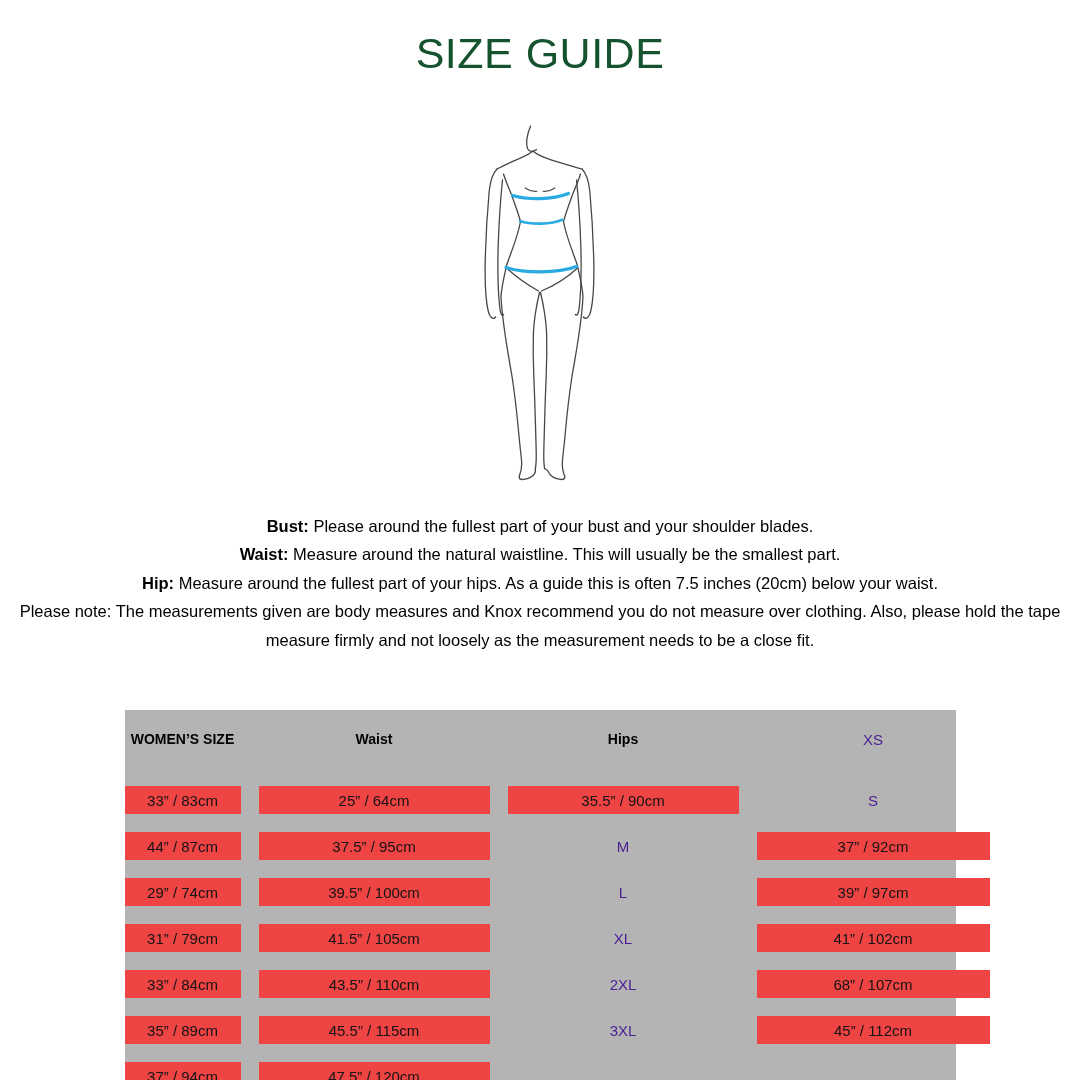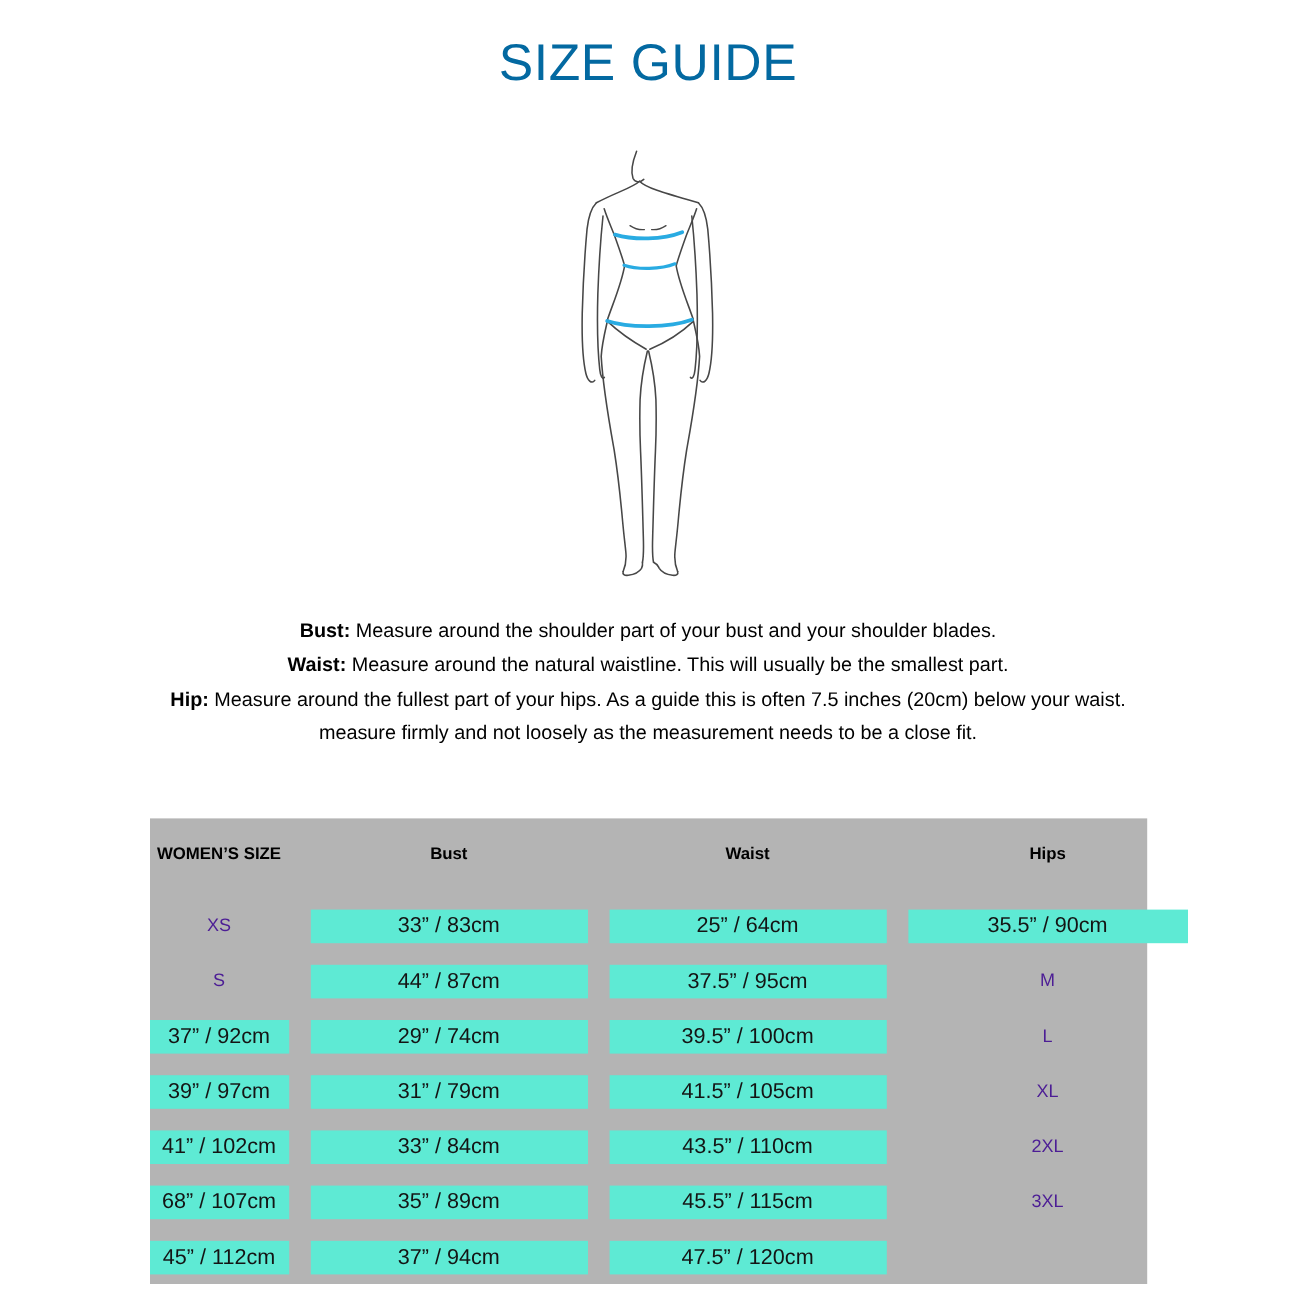--- a/index.html
+++ b/index.html
@@ -10,7 +10,7 @@
   }
   .title{
     margin:0;padding-top:27px;line-height:52px;
-    text-align:center;font-size:43px;font-weight:500;letter-spacing:0.5px;color:#0369a1;
+    text-align:center;font-size:43px;font-weight:500;letter-spacing:0.5px;color:#14532d;
   }
   .figure{display:block;width:200px;height:380px;margin:25px auto 0;}
   .copy{margin-top:28px;text-align:center;font-size:16.5px;line-height:28.4px;color:#000;}

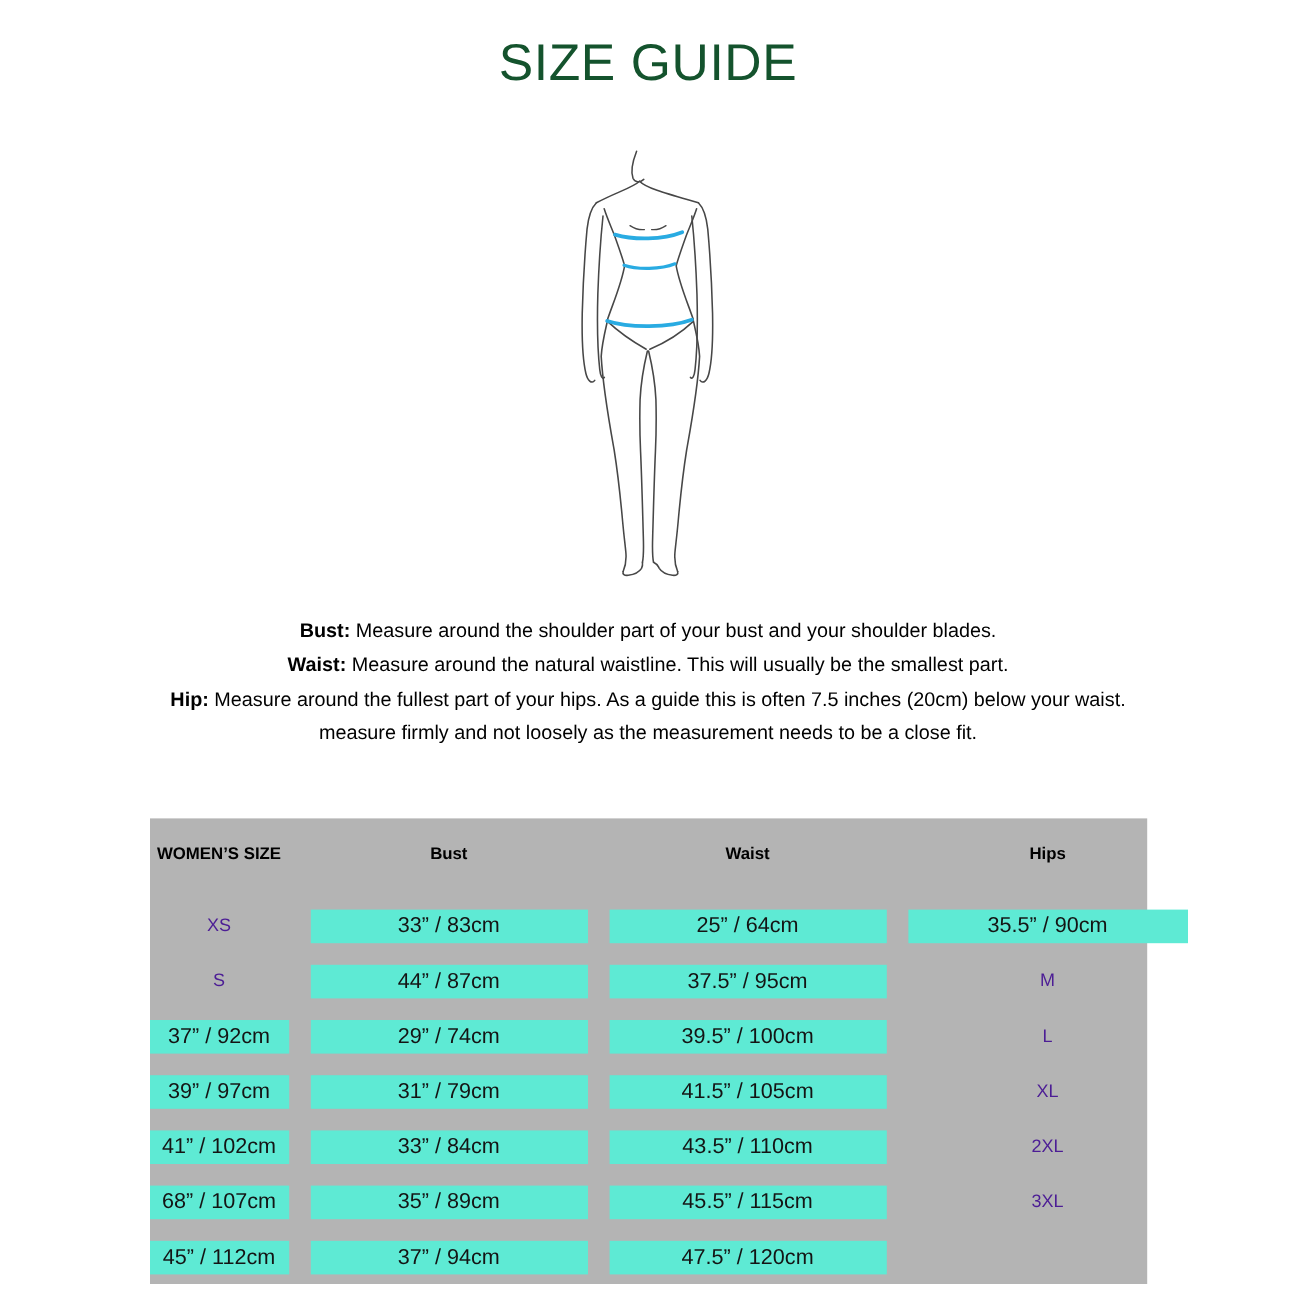--- a/index.html
+++ b/index.html
@@ -87,7 +87,7 @@
   </svg>
 
   <div class="copy">
-    <p><b>Bust:</b><span> Measure around the shoulder part of your bust and your shoulder blades.</span></p>
+    <p><b>Bust:</b><span> Please around the fullest part of your bust and your shoulder blades.</span></p>
     <p><b>Waist:</b><span> Measure around the natural waistline. This will usually be the smallest part.</span></p>
     <p><b>Hip:</b><span> Measure around the fullest part of your hips. As a guide this is often 7.5 inches (20cm) below your waist.</span></p>
     <p>measure firmly and not loosely as the measurement needs to be a close fit.</p>

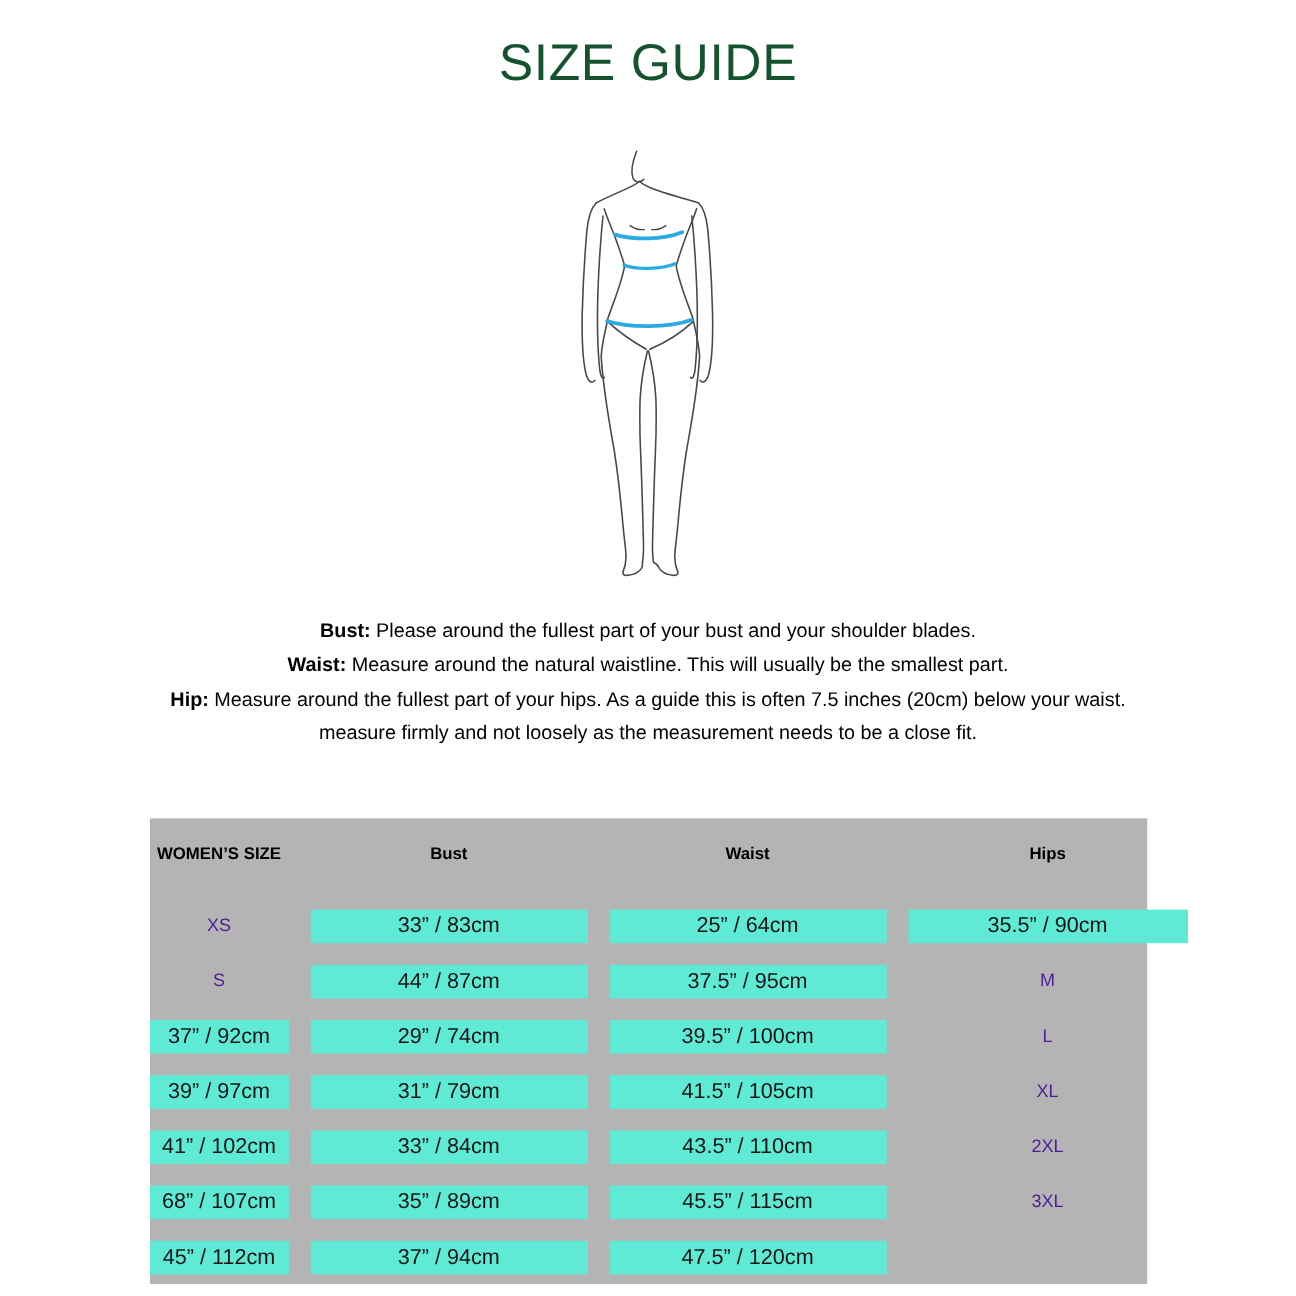--- a/index.html
+++ b/index.html
@@ -90,6 +90,7 @@
     <p><b>Bust:</b><span> Please around the fullest part of your bust and your shoulder blades.</span></p>
     <p><b>Waist:</b><span> Measure around the natural waistline. This will usually be the smallest part.</span></p>
     <p><b>Hip:</b><span> Measure around the fullest part of your hips. As a guide this is often 7.5 inches (20cm) below your waist.</span></p>
+    <p>Please note: The measurements given are body measures and Knox recommend you do not measure over clothing. Also, please hold the tape</p>
     <p>measure firmly and not loosely as the measurement needs to be a close fit.</p>
   </div>
 

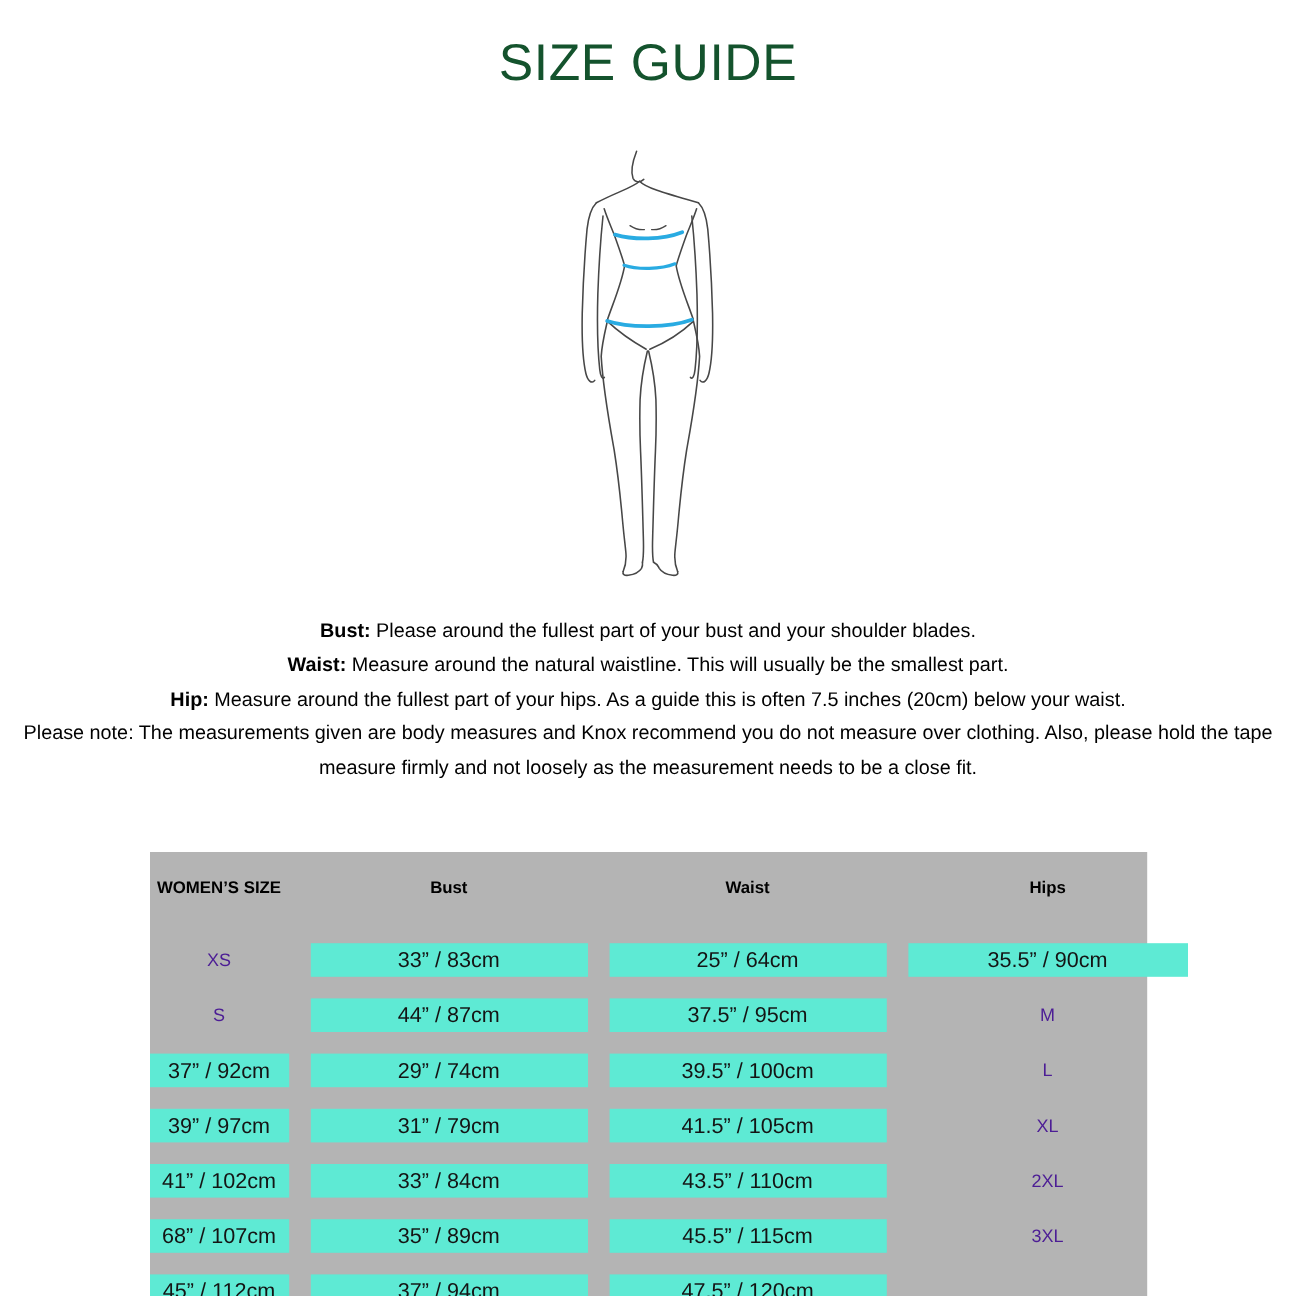--- a/index.html
+++ b/index.html
@@ -96,7 +96,6 @@
 
   <div class="size-table">
     <div class="st-header">WOMEN’S SIZE</div>
-    <div class="st-header">Bust</div>
     <div class="st-header">Waist</div>
     <div class="st-header">Hips</div>
 

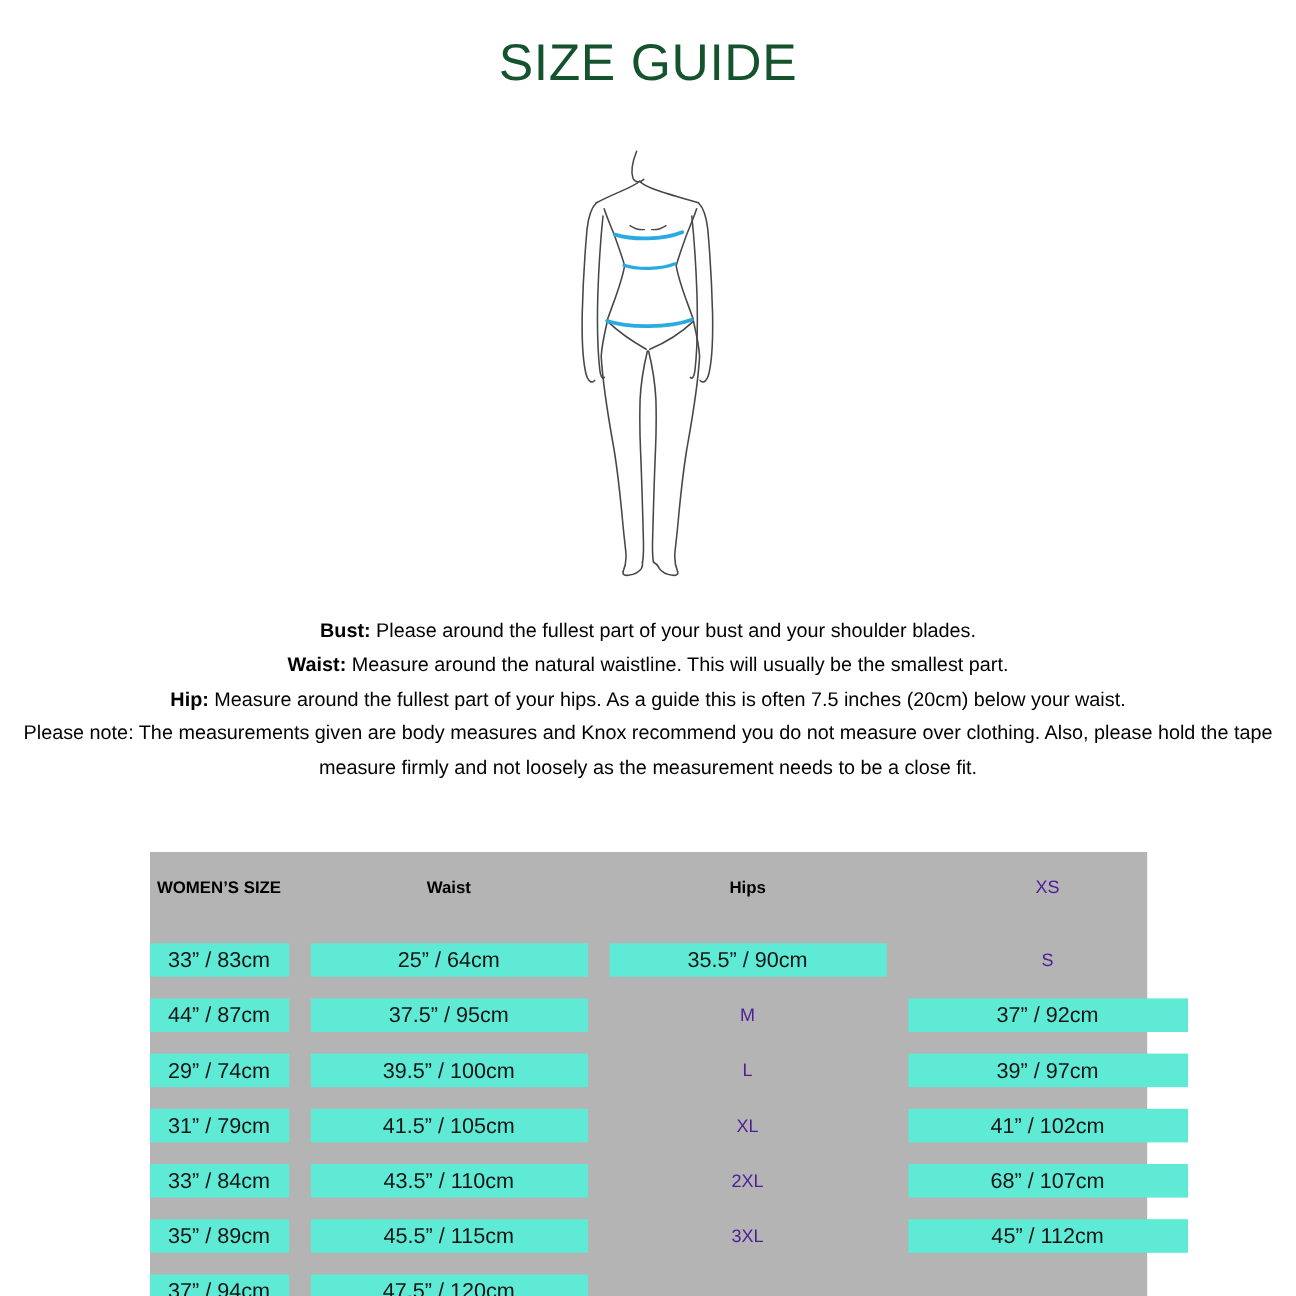--- a/index.html
+++ b/index.html
@@ -36,9 +36,9 @@
     font-size:15px;color:#4c1d95;
   }
   .st-cell{
-    background:#5eead4;
+    background:#ef4444;
     display:flex;align-items:center;justify-content:center;
-    font-size:18px;color:#141414;
+    font-size:15px;color:#141414;
   }
 </style>
 </head>

